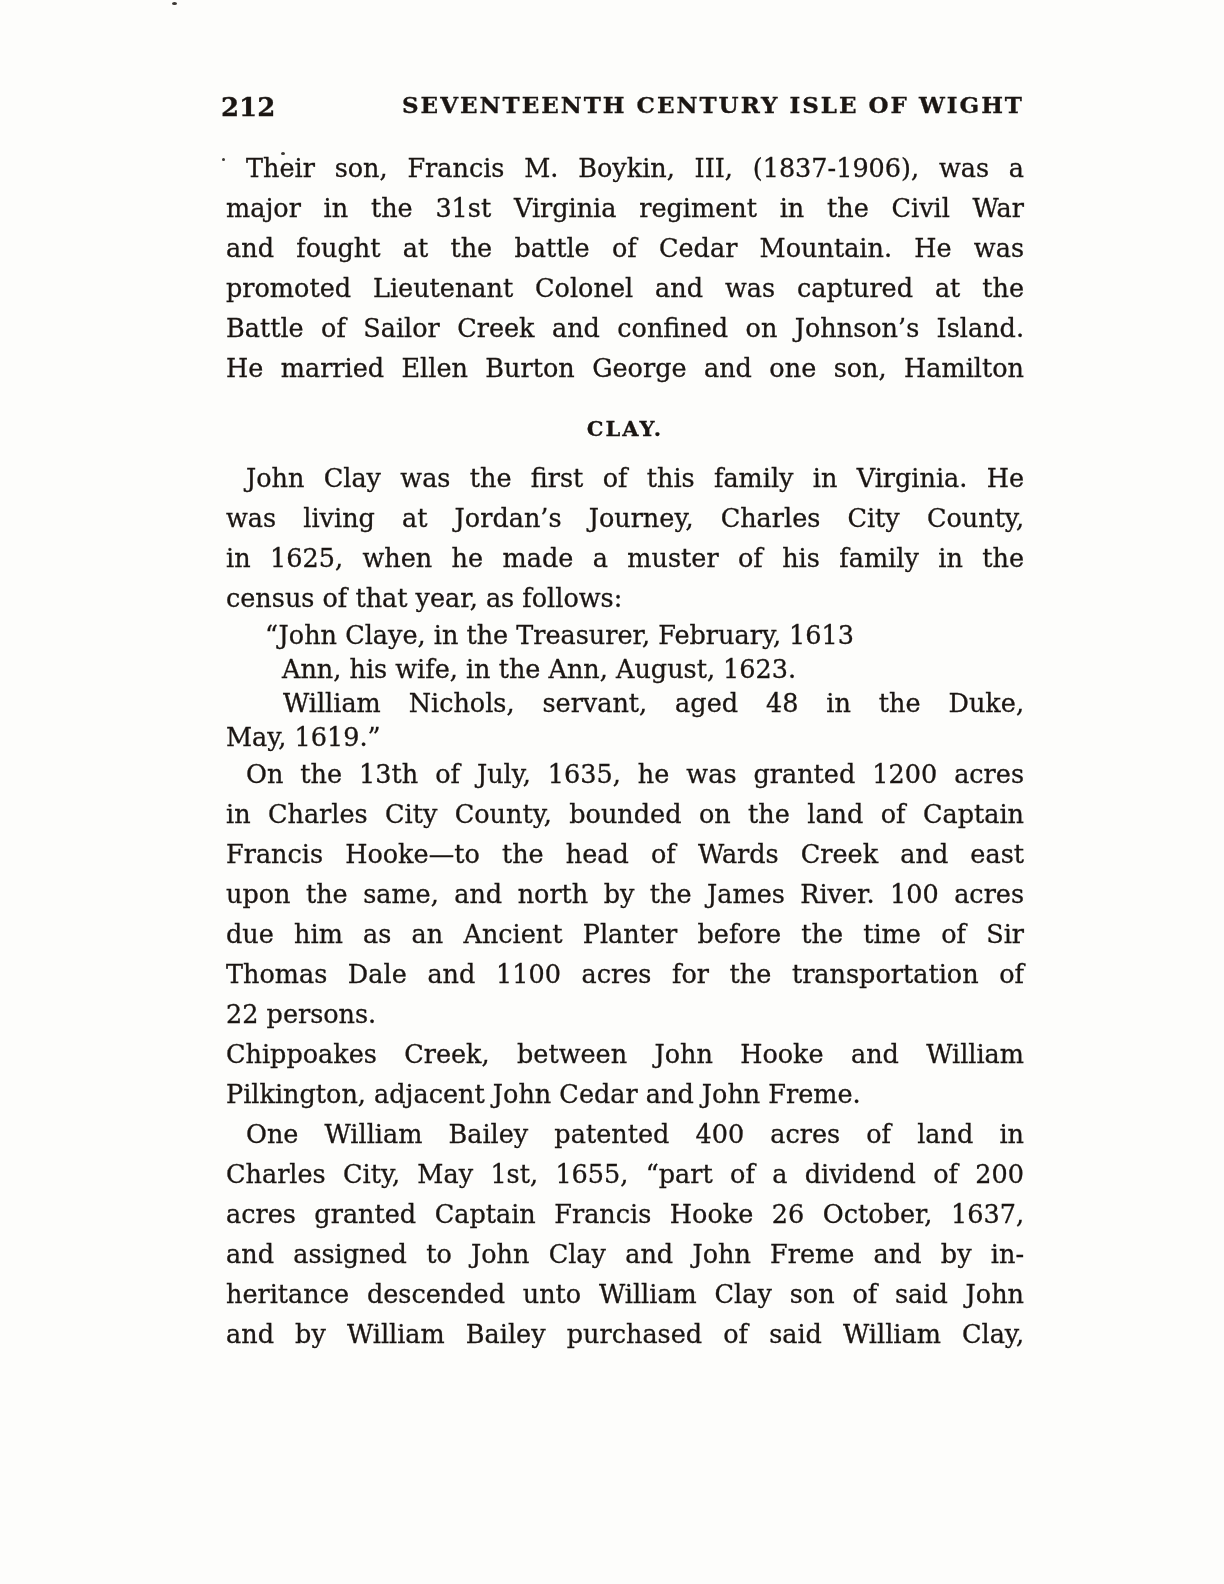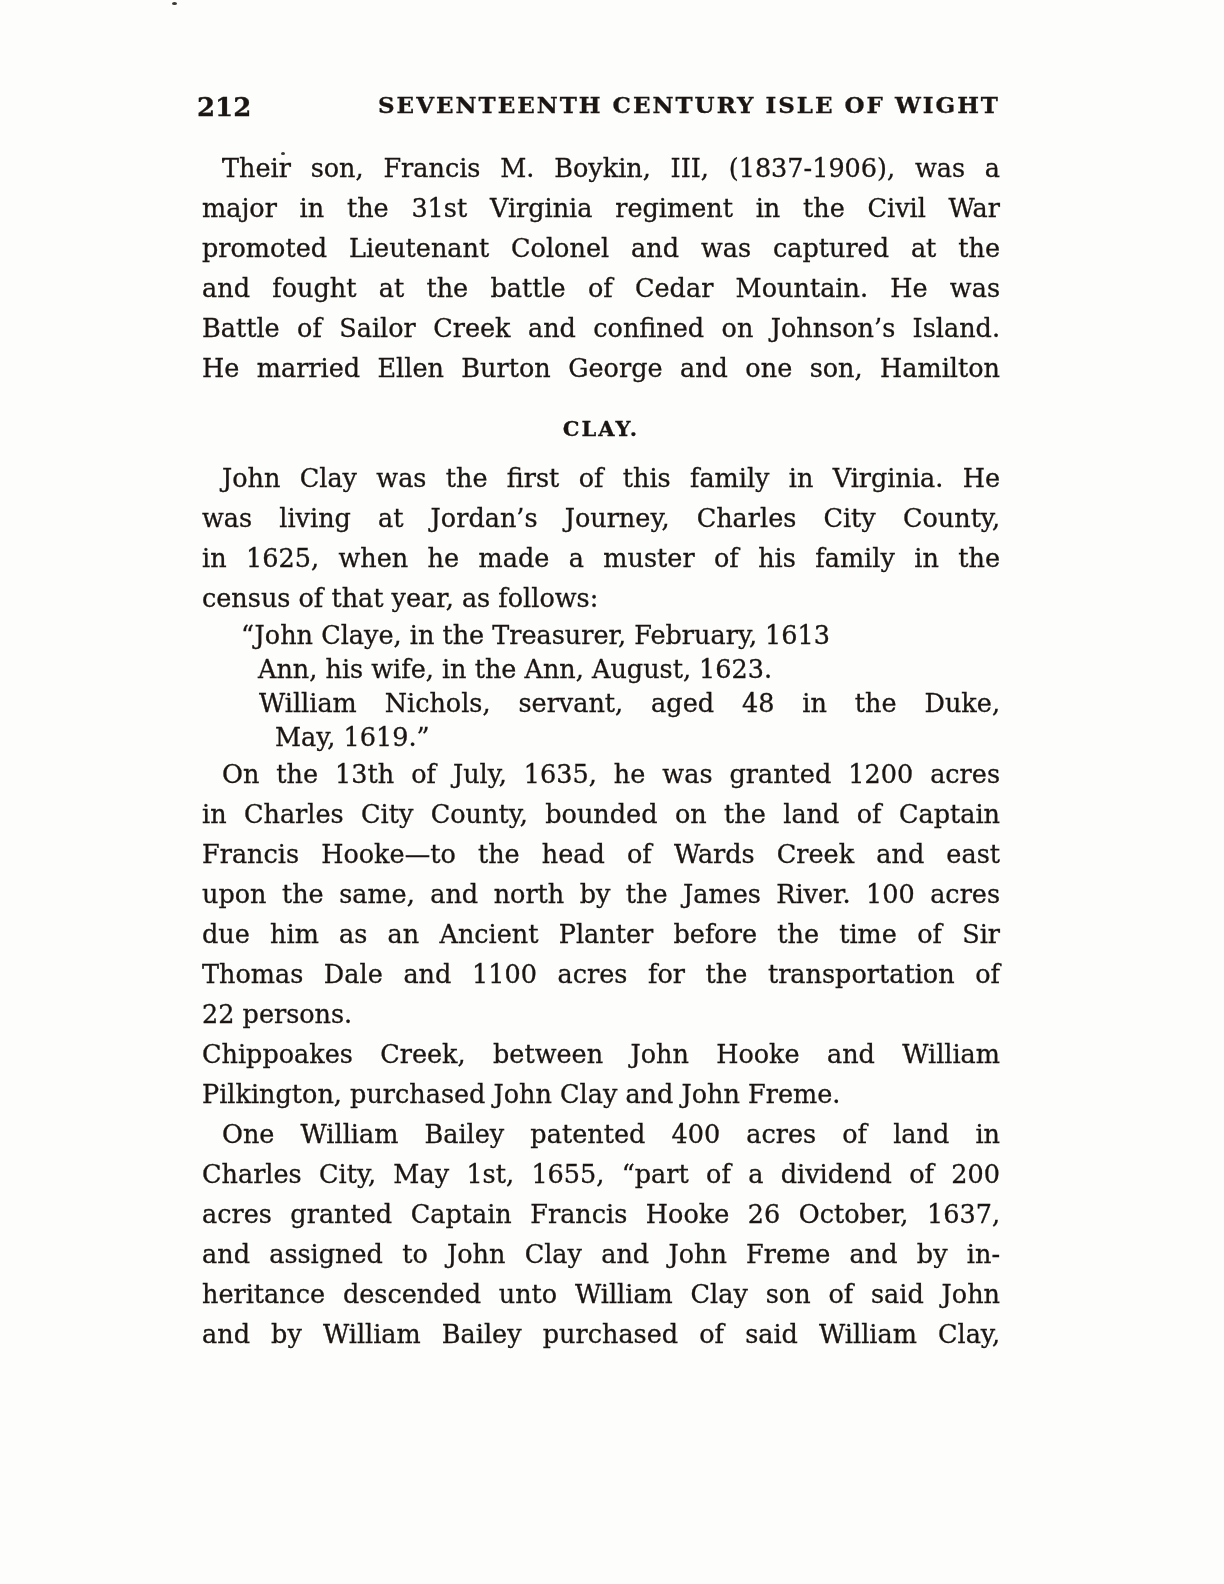--- a/index.html
+++ b/index.html
@@ -18,7 +18,7 @@
   }
   .column {
     position:absolute;
-    left:202px; top:88px;
+    left:226px; top:88px;
     width:798px;
   }
   .page-header {

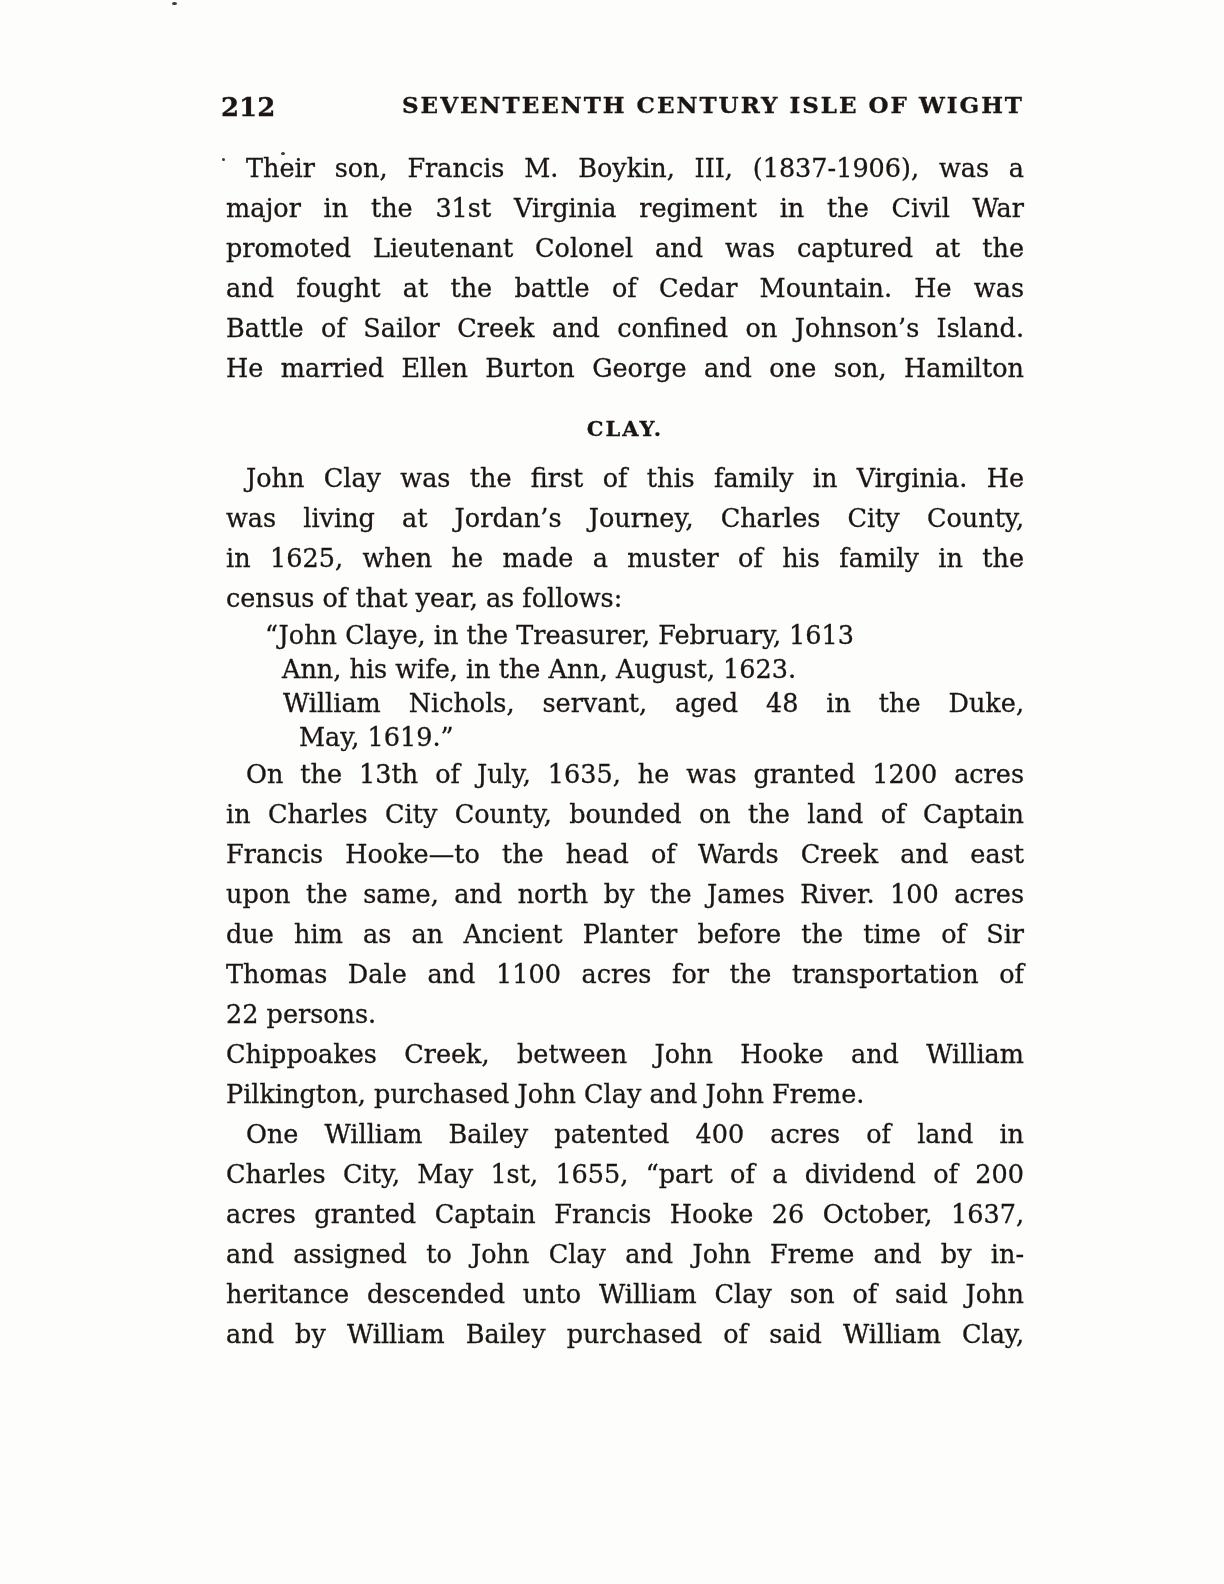--- a/index.html
+++ b/index.html
@@ -88,8 +88,8 @@
       <div class="para">
         <div class="jl fi">Their son, Francis M. Boykin, III, (1837-1906), was a</div>
         <div class="jl">major in the 31st Virginia regiment in the Civil War</div>
+        <div class="jl">and fought at the battle of Cedar Mountain. He was</div>
         <div class="jl">promoted Lieutenant Colonel and was captured at the</div>
-        <div class="jl">and fought at the battle of Cedar Mountain. He was</div>
         <div class="jl">Battle of Sailor Creek and confined on Johnson’s Island.</div>
         <div class="jl">He married Ellen Burton George and one son, Hamilton</div>
       </div>

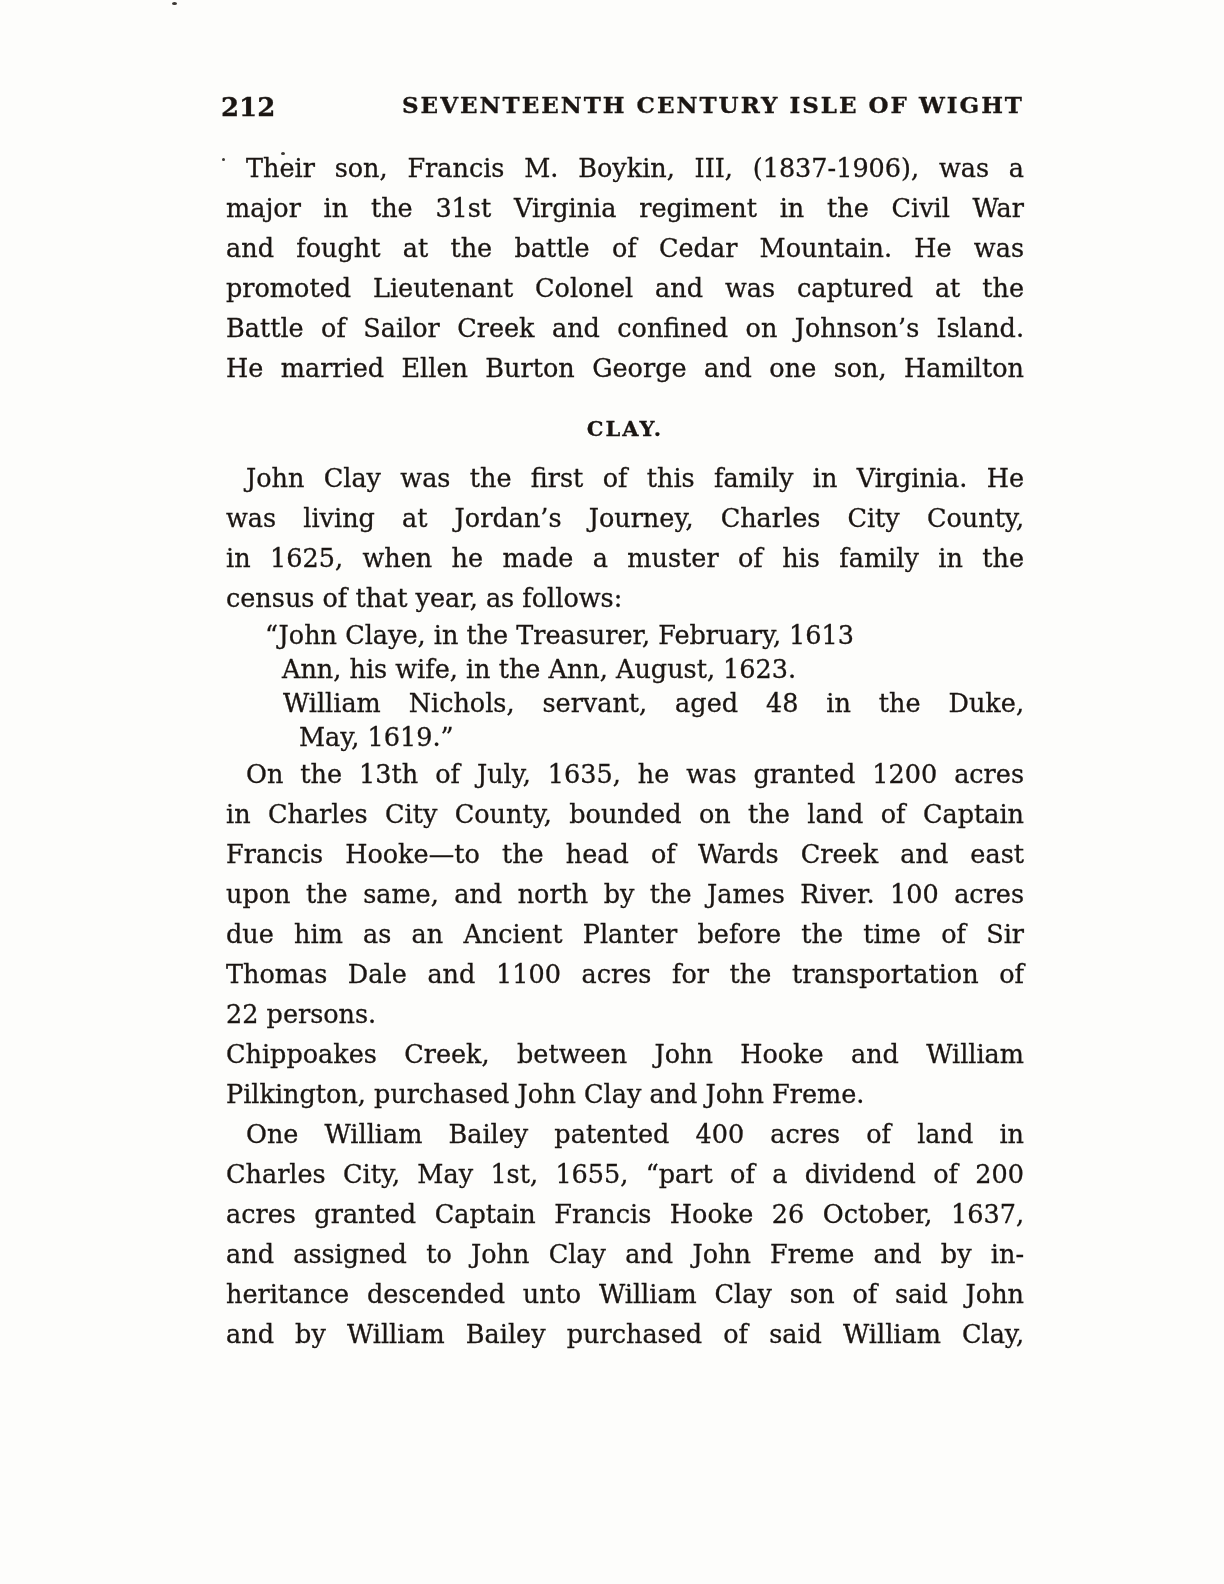--- a/index.html
+++ b/index.html
@@ -58,7 +58,7 @@
   .quote .q1 { margin-left:39px; }
   .quote .q2 { margin-left:56px; }
   .quote .q3 { margin-left:57px; text-align:justify; text-align-last:justify; }
-  .quote .q4 { margin-left:73px; }
+  .quote .q4 { }
   .speck {
     position:absolute;
     background:#3a3632;

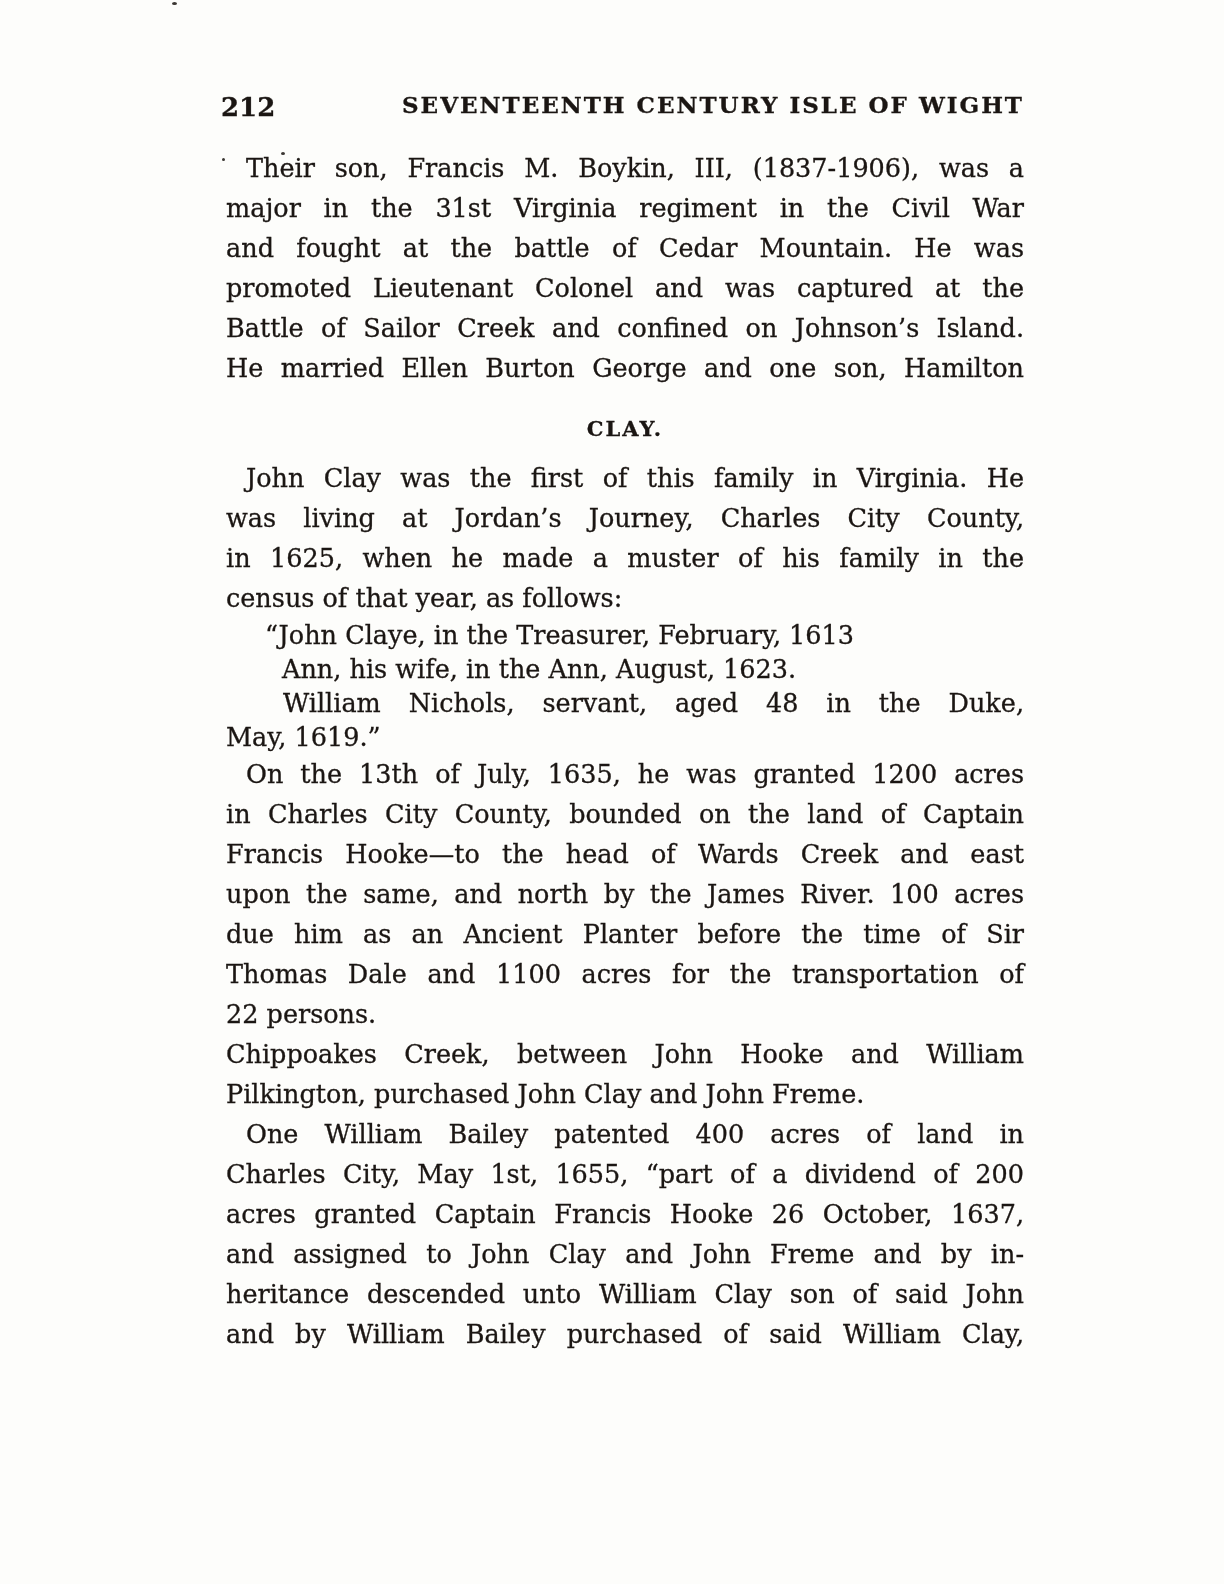--- a/index.html
+++ b/index.html
@@ -122,7 +122,7 @@
 
       <div class="para">
         <div class="jl">Chippoakes Creek, between John Hooke and William</div>
-        <div class="ll">Pilkington, purchased John Clay and John Freme.</div>
+        <div class="ll">Pilkington, adjacent John Cedar and John Freme.</div>
       </div>
 
       <div class="para">

